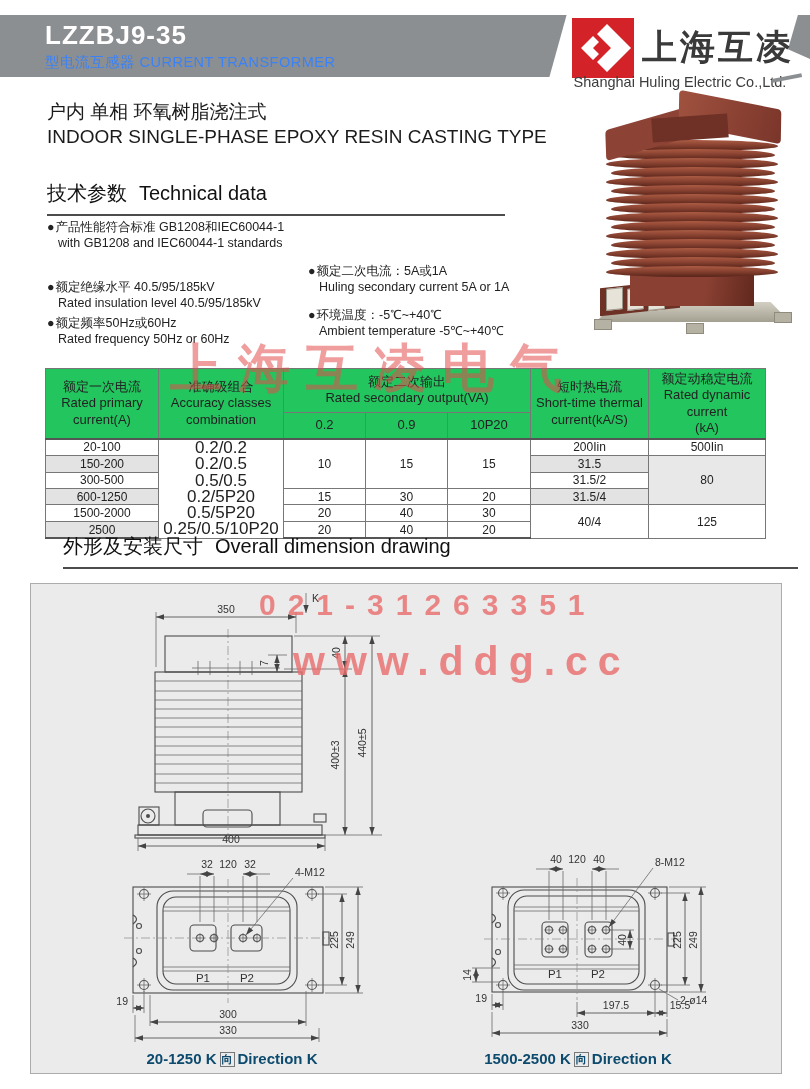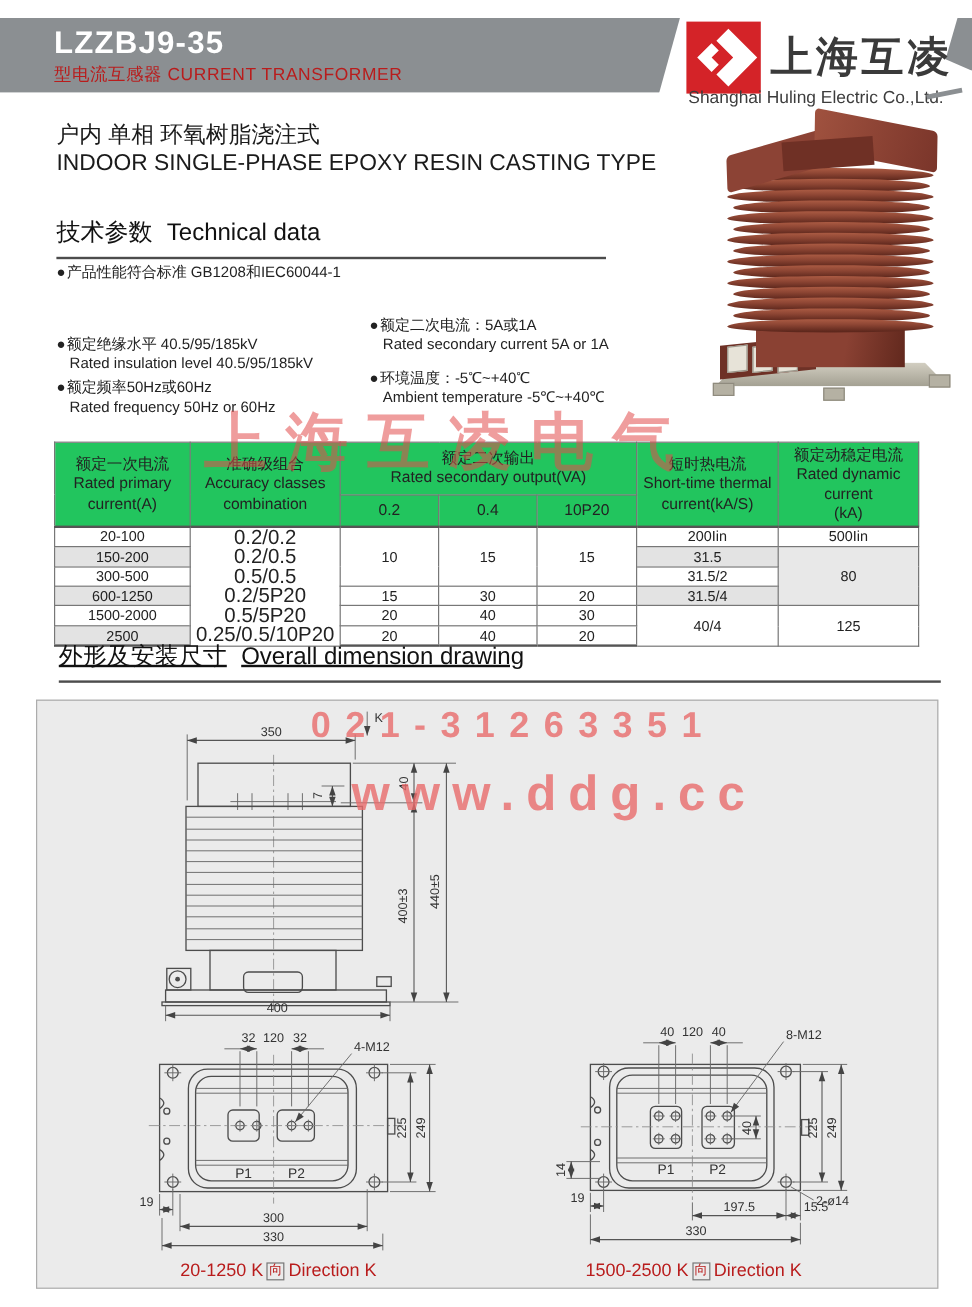--- a/index.html
+++ b/index.html
@@ -9,7 +9,7 @@
   
   .hdr-bar{position:absolute;left:0;top:15px;width:810px;height:62px;background:#8b8f92;}
   .hdr-title{position:absolute;left:45px;top:20px;font-size:26px;font-weight:bold;color:#fff;letter-spacing:1px;}
-  .hdr-sub{position:absolute;left:45px;top:53px;font-size:14.5px;color:#b91c1c;letter-spacing:.5px;}
+  .hdr-sub{position:absolute;left:45px;top:53px;font-size:14.5px;color:#3b82f6;letter-spacing:.5px;}
   .hdr-notch{position:absolute;left:548px;top:10px;width:262px;height:72px;background:#fff;
              clip-path:polygon(20px 0,100% 0,100% 100%,0 100%);}
   .hdr-wedge{position:absolute;left:788px;top:15px;width:22px;height:44px;background:#8b8f92;

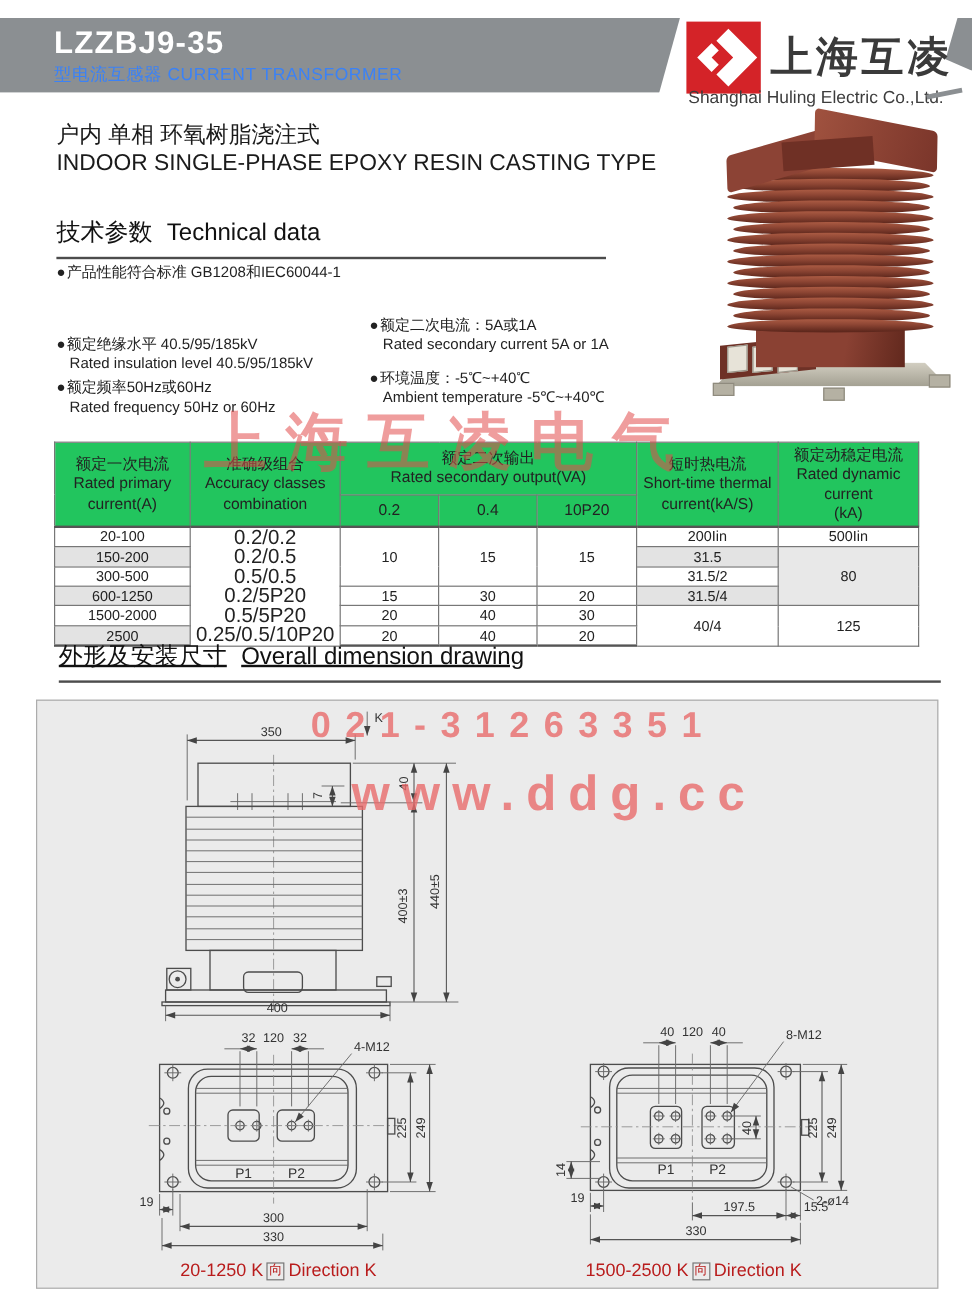--- a/index.html
+++ b/index.html
@@ -149,6 +149,7 @@
 
   <div class="bullet" style="left:47px;top:219px;">
     <div><span class="dot">●</span><span>产品性能符合标准 GB1208和IEC60044-1</span></div>
+    <div class="en">with GB1208 and IEC60044-1 standards</div>
   </div>
   <div class="bullet" style="left:47px;top:279px;">
     <div><span class="dot">●</span><span>额定绝缘水平 40.5/95/185kV</span></div>

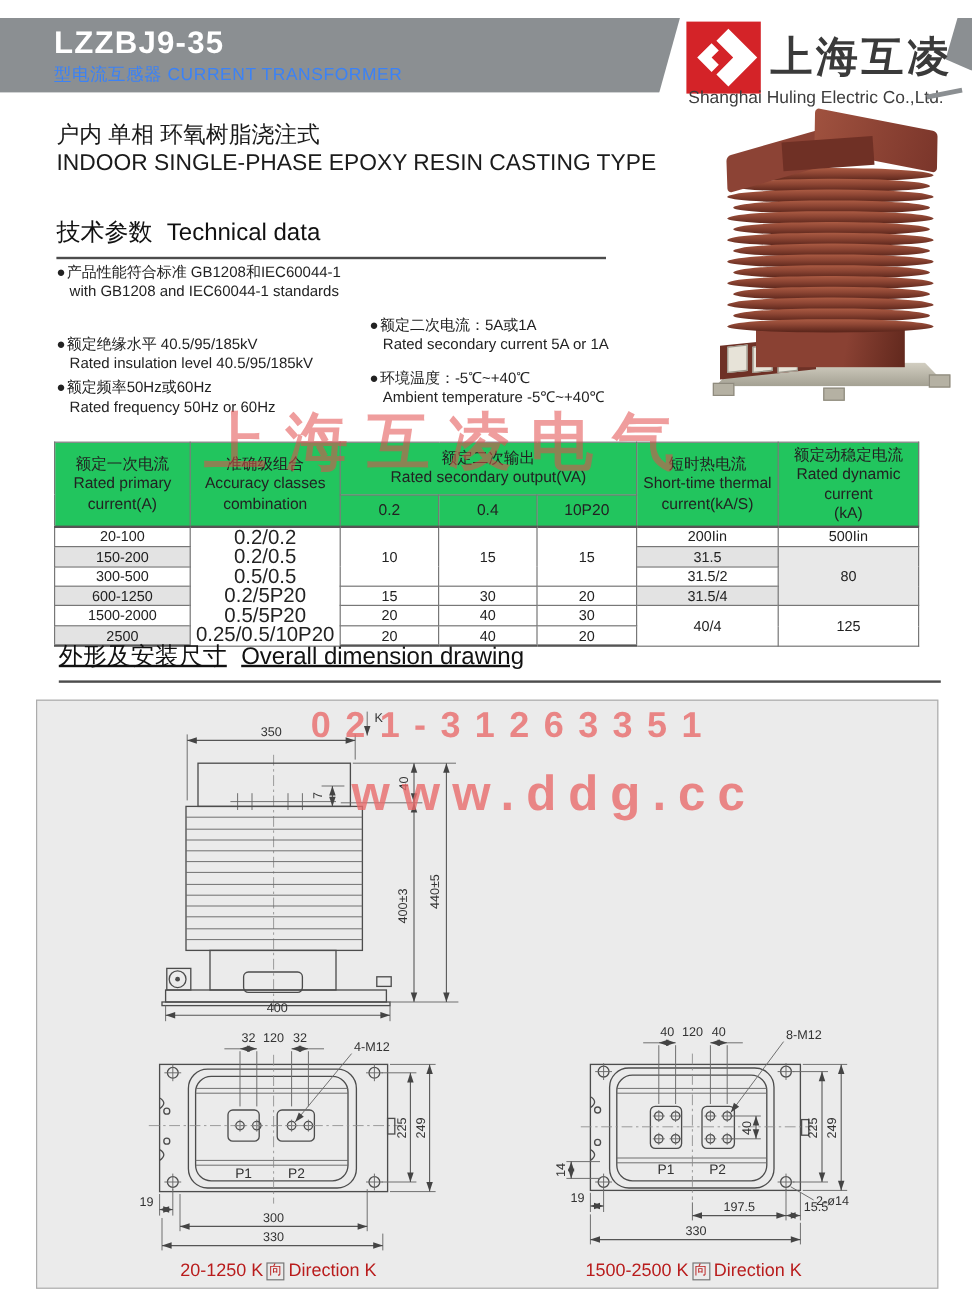--- a/index.html
+++ b/index.html
@@ -161,7 +161,7 @@
   </div>
   <div class="bullet" style="left:308px;top:263px;">
     <div><span class="dot">●</span><span>额定二次电流：5A或1A</span></div>
-    <div class="en">Rated secondary current 5A or 1A</div>
+    <div class="en">Huling secondary current 5A or 1A</div>
   </div>
   <div class="bullet" style="left:308px;top:307px;">
     <div><span class="dot">●</span><span>环境温度：-5℃~+40℃</span></div>

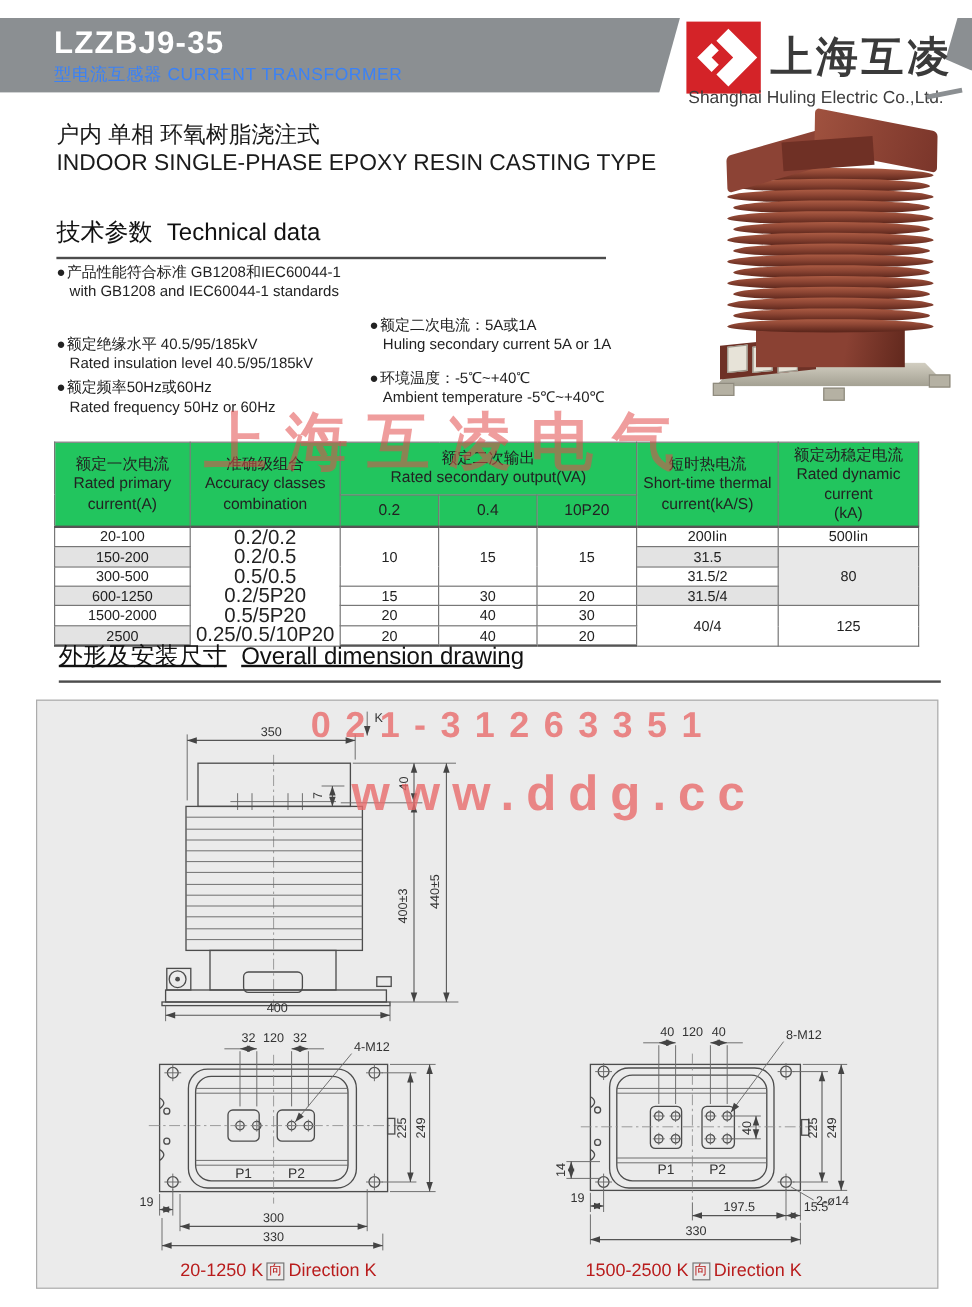--- a/index.html
+++ b/index.html
@@ -207,7 +207,7 @@
       </tr>
       <tr>
         <th>0.2</th>
-        <th>0.4</th>
+        <th>0.9</th>
         <th>10P20</th>
       </tr>
     </thead>

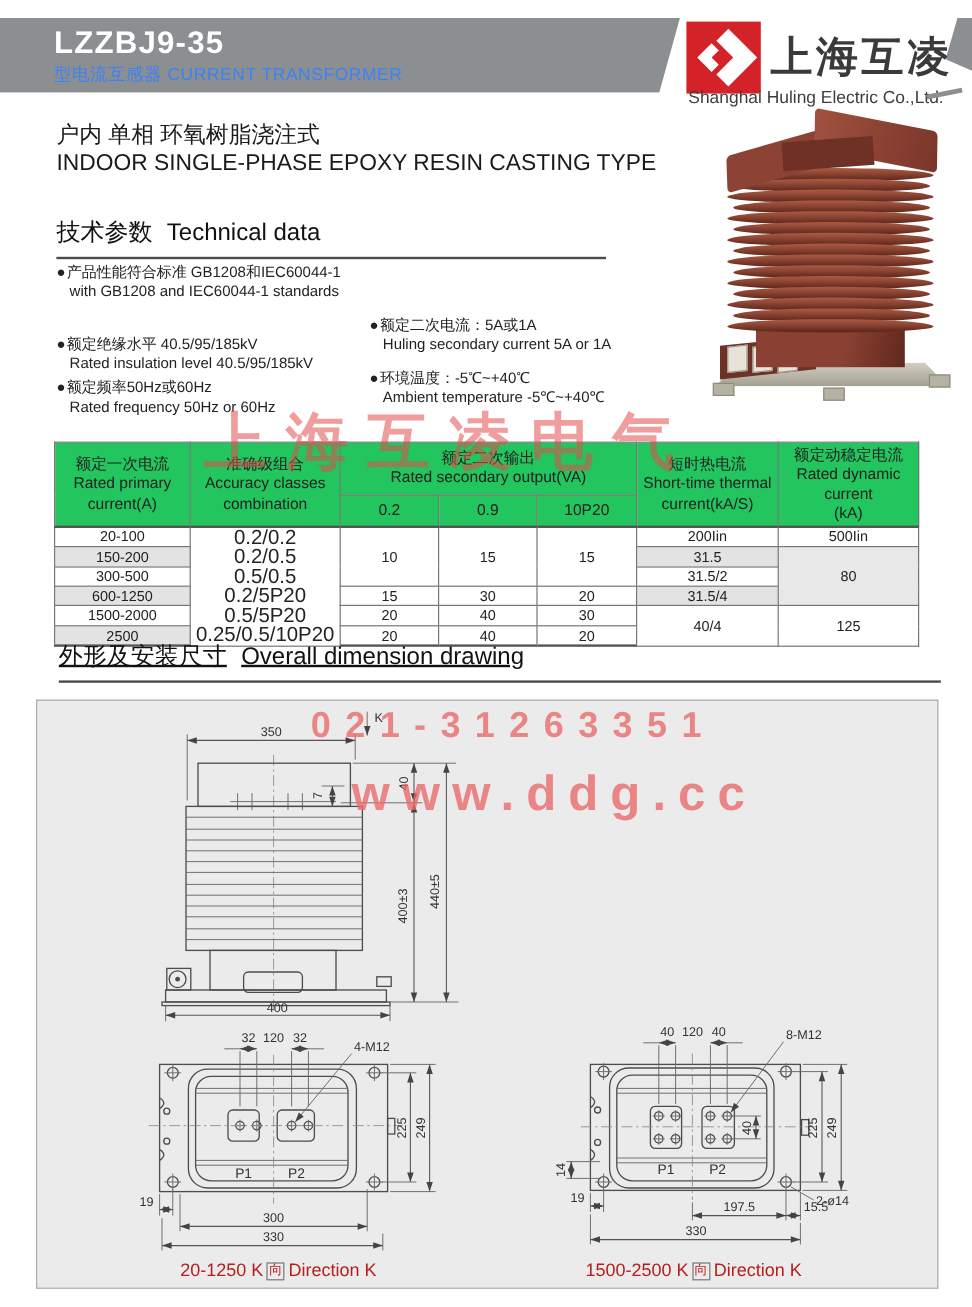--- a/index.html
+++ b/index.html
@@ -27,7 +27,7 @@
   .sec{position:absolute;font-size:20px;color:#111;border-bottom:2px solid #4c4c4c;padding-bottom:7px;}
   .sec .en{margin-left:12px;}
   #sec-tech{left:47px;top:180px;width:458px;}
-  #sec-dim{left:49px;top:533px;width:735px;text-decoration:underline;}
+  #sec-dim{left:63px;top:533px;width:735px;}
 
   
   .bullet{position:absolute;font-size:12.5px;line-height:16px;color:#222;width:260px;}

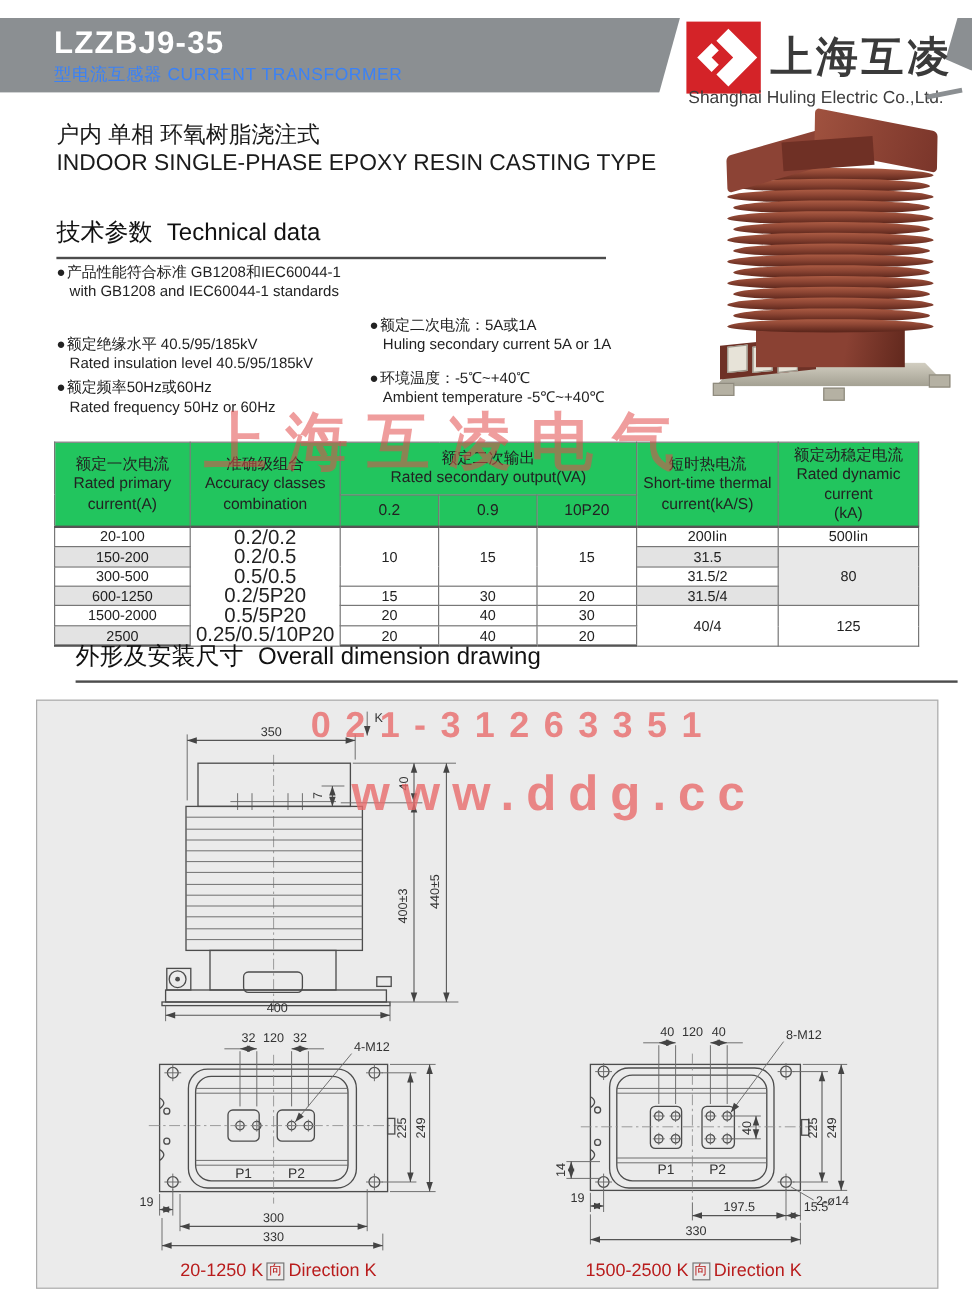--- a/index.html
+++ b/index.html
@@ -64,7 +64,7 @@
   .cl{stroke:#8a8a8a;stroke-width:.7;fill:none;stroke-dasharray:9 3 2 3;}
   text.d{font-family:"Liberation Sans",sans-serif;font-size:10.5px;fill:#333;}
   text.p{font-family:"Liberation Sans",sans-serif;font-size:11.5px;fill:#333;}
-  .cap{position:absolute;font-size:15px;color:#b91c1c;text-align:center;}
+  .cap{position:absolute;font-size:15px;color:#0c4a6e;text-align:center;font-weight:bold;}
   .kbox{display:inline-block;border:1px solid #777;font-size:11px;line-height:13px;padding:0 1px;margin:0 3px;vertical-align:1px;}
 
   

